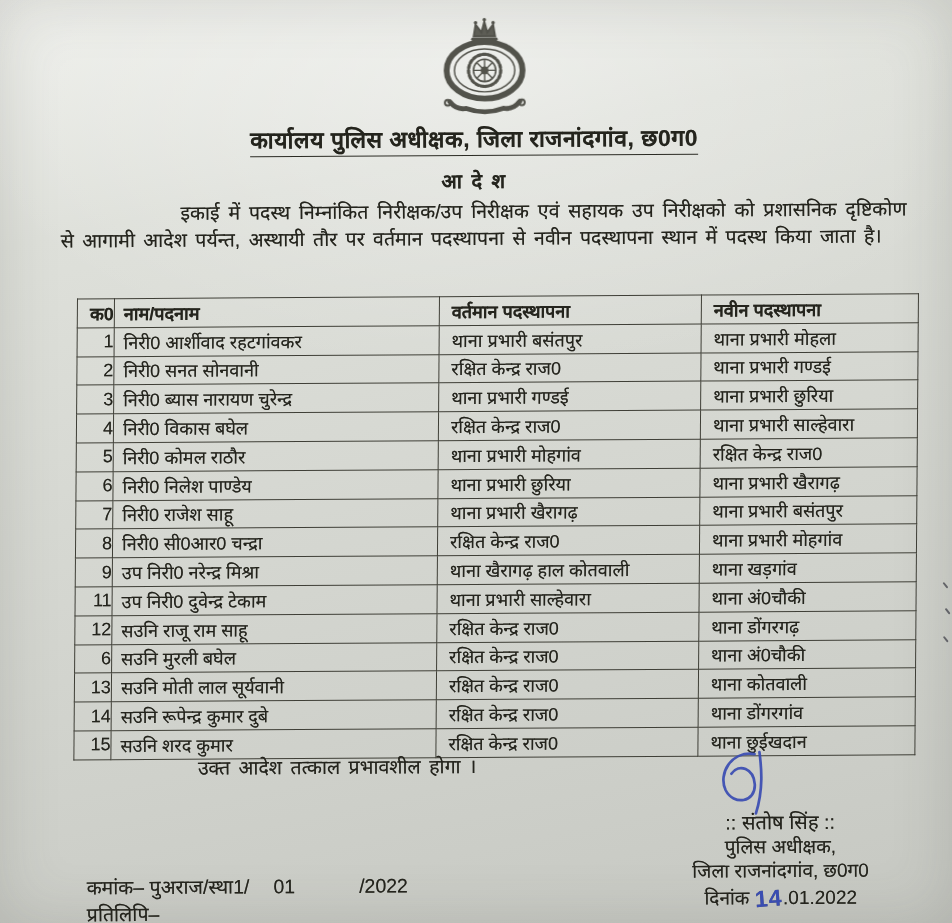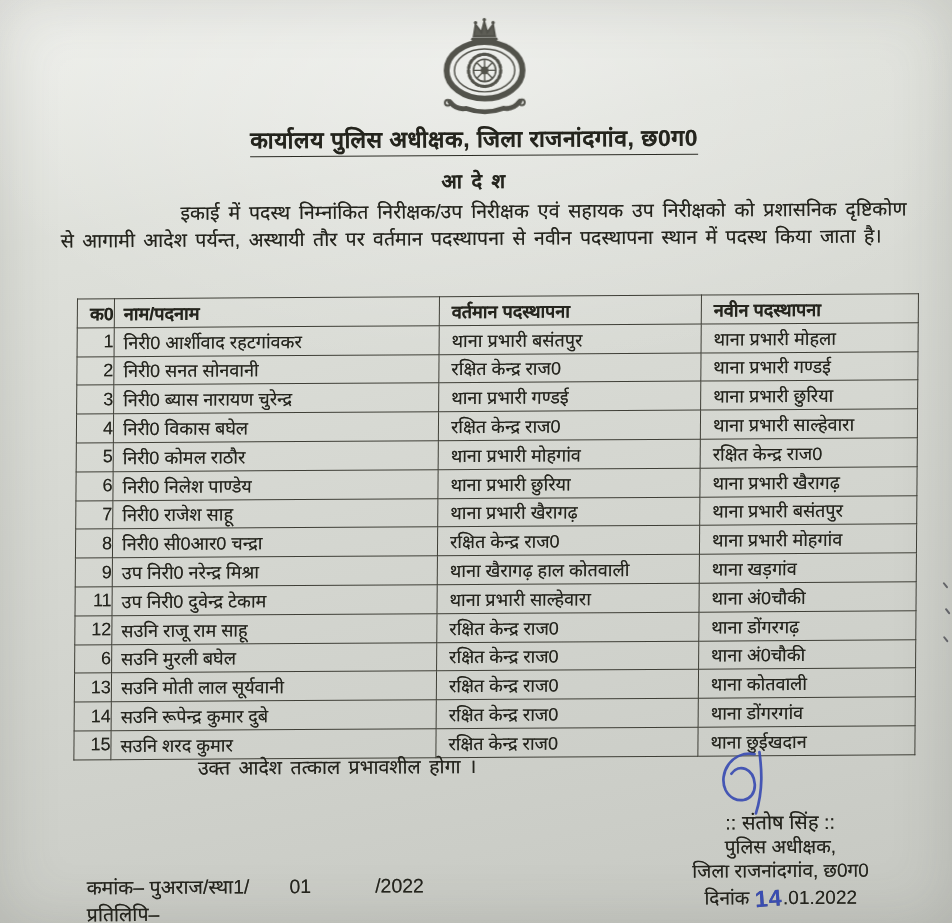--- a/index.html
+++ b/index.html
@@ -107,7 +107,7 @@
     font-size: 19.5px; line-height: 27px;
   }
   .ref-line { white-space: nowrap; }
-  .ref-number { display: inline-block; margin-left: 40px; }
+  .ref-number { display: inline-block; margin-left: 24px; }
   .ref-year   { display: inline-block; margin-left: 64px; }
 
   .pen-mark {

